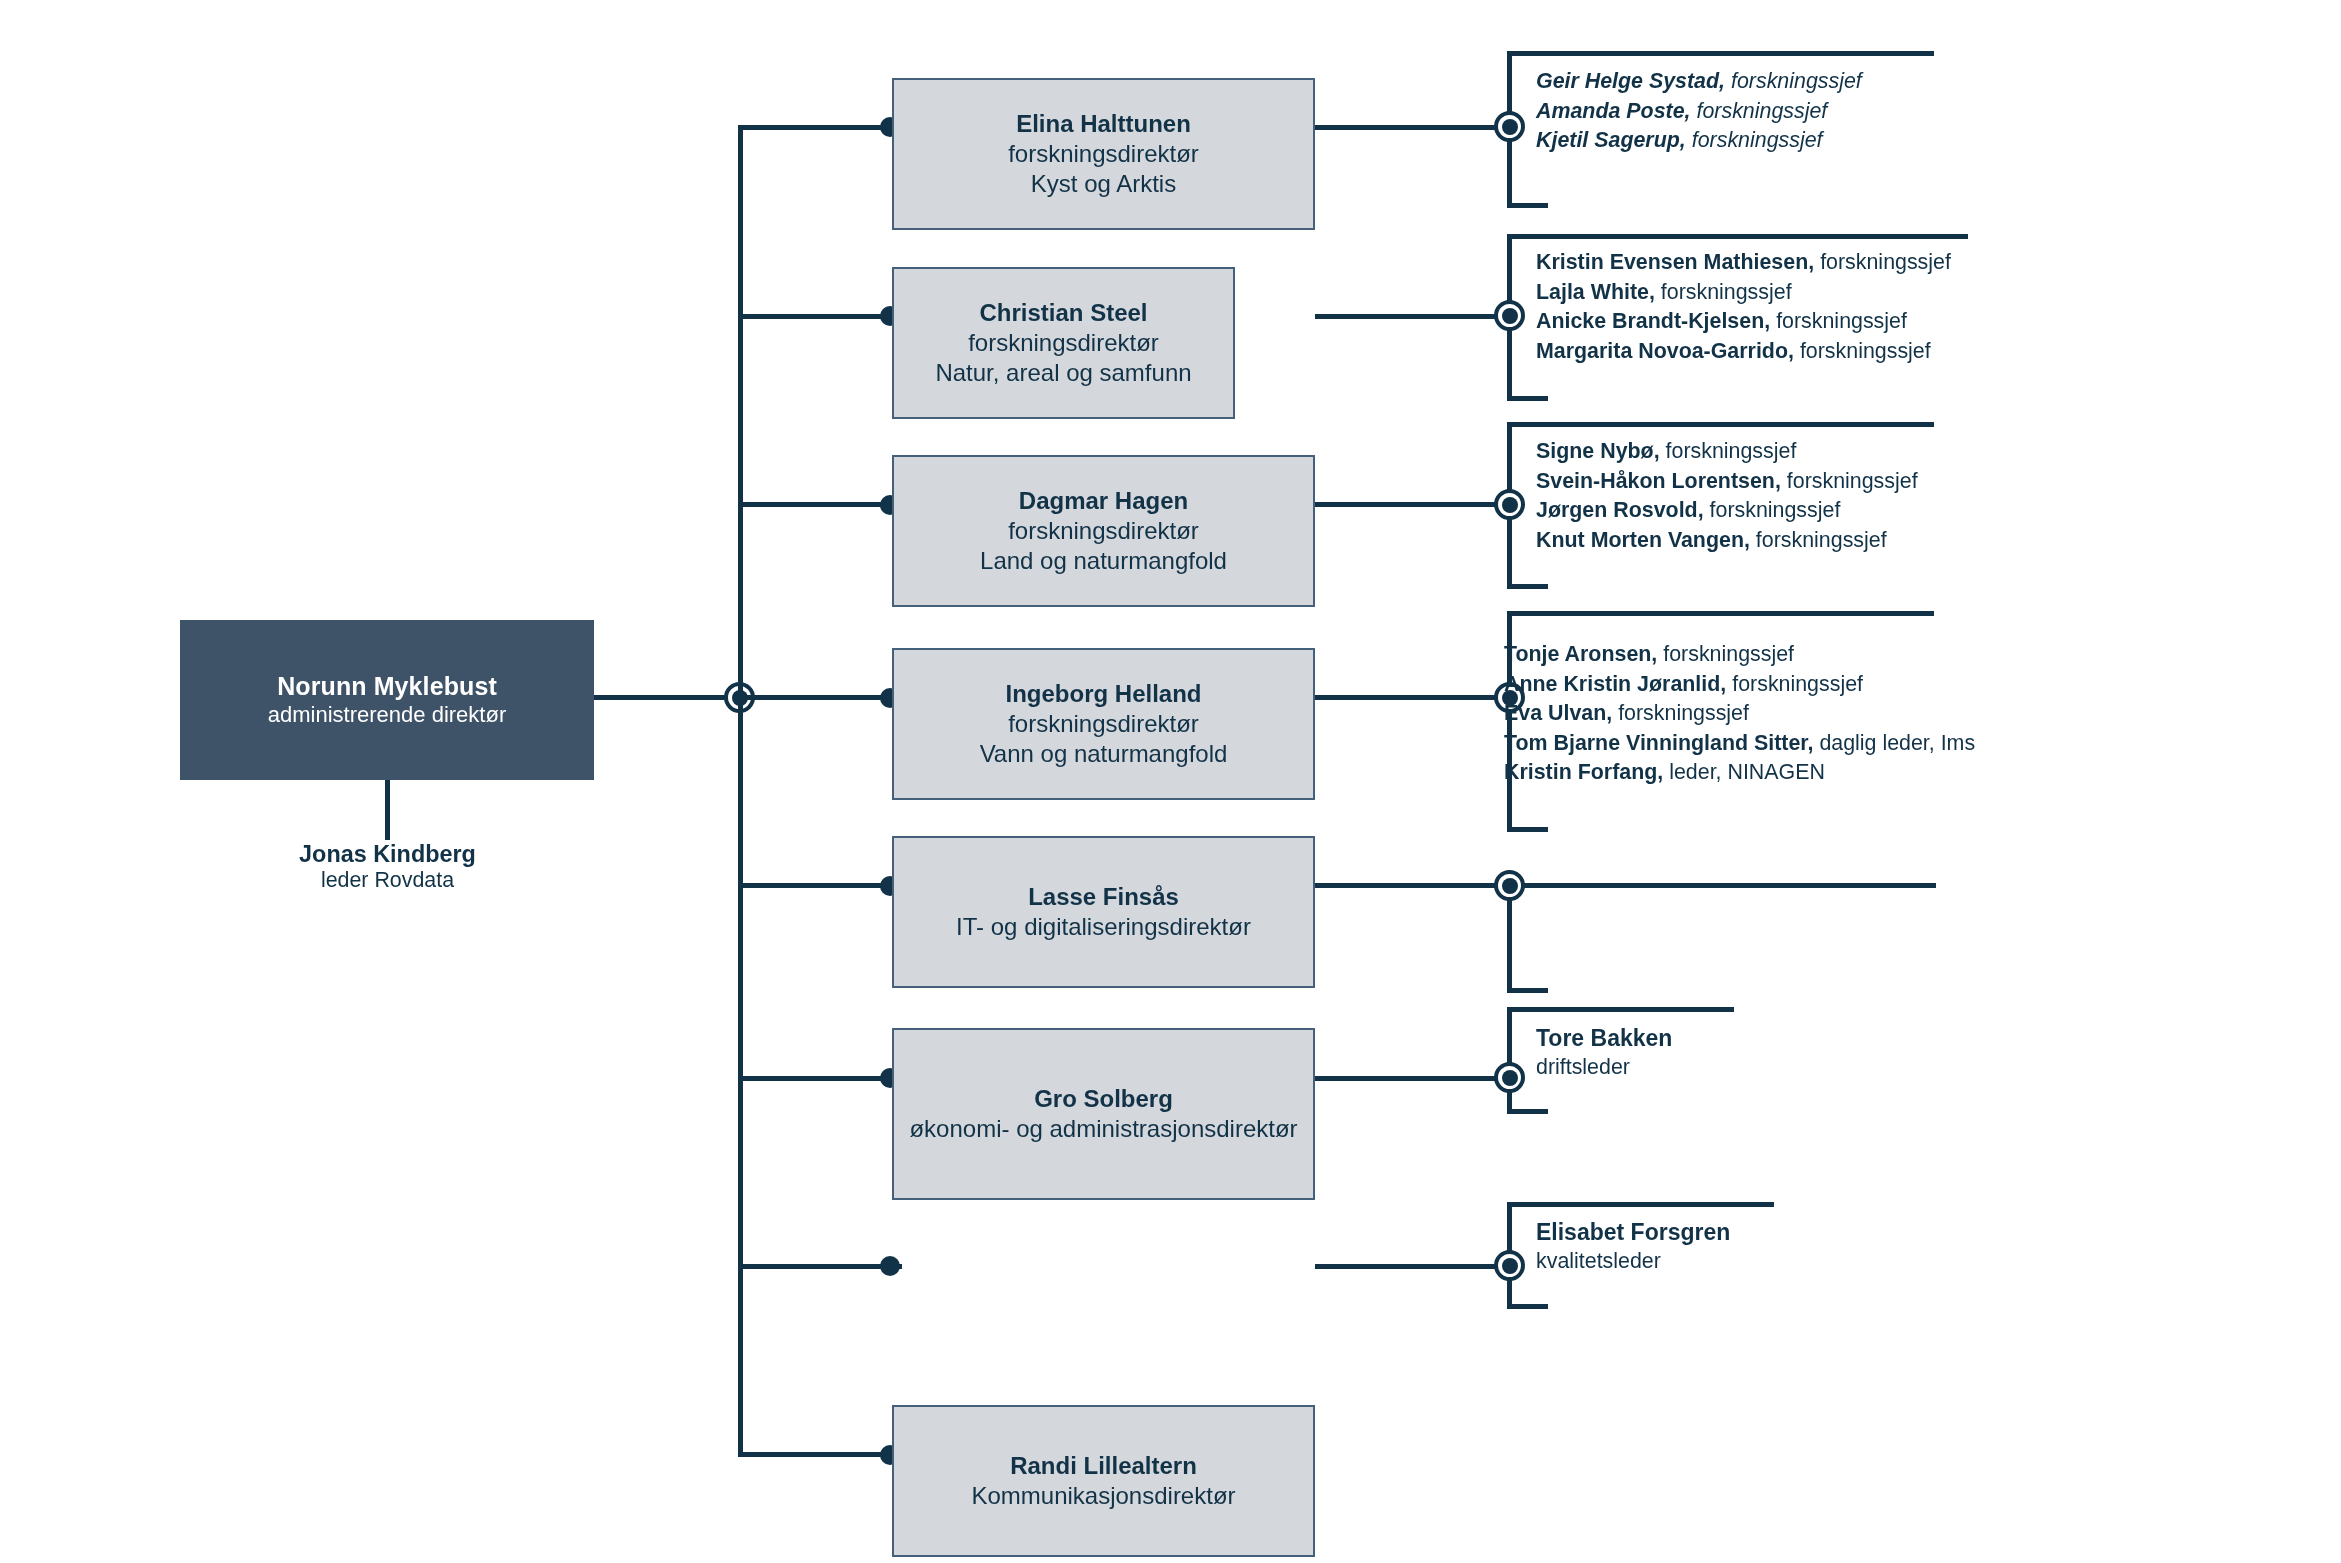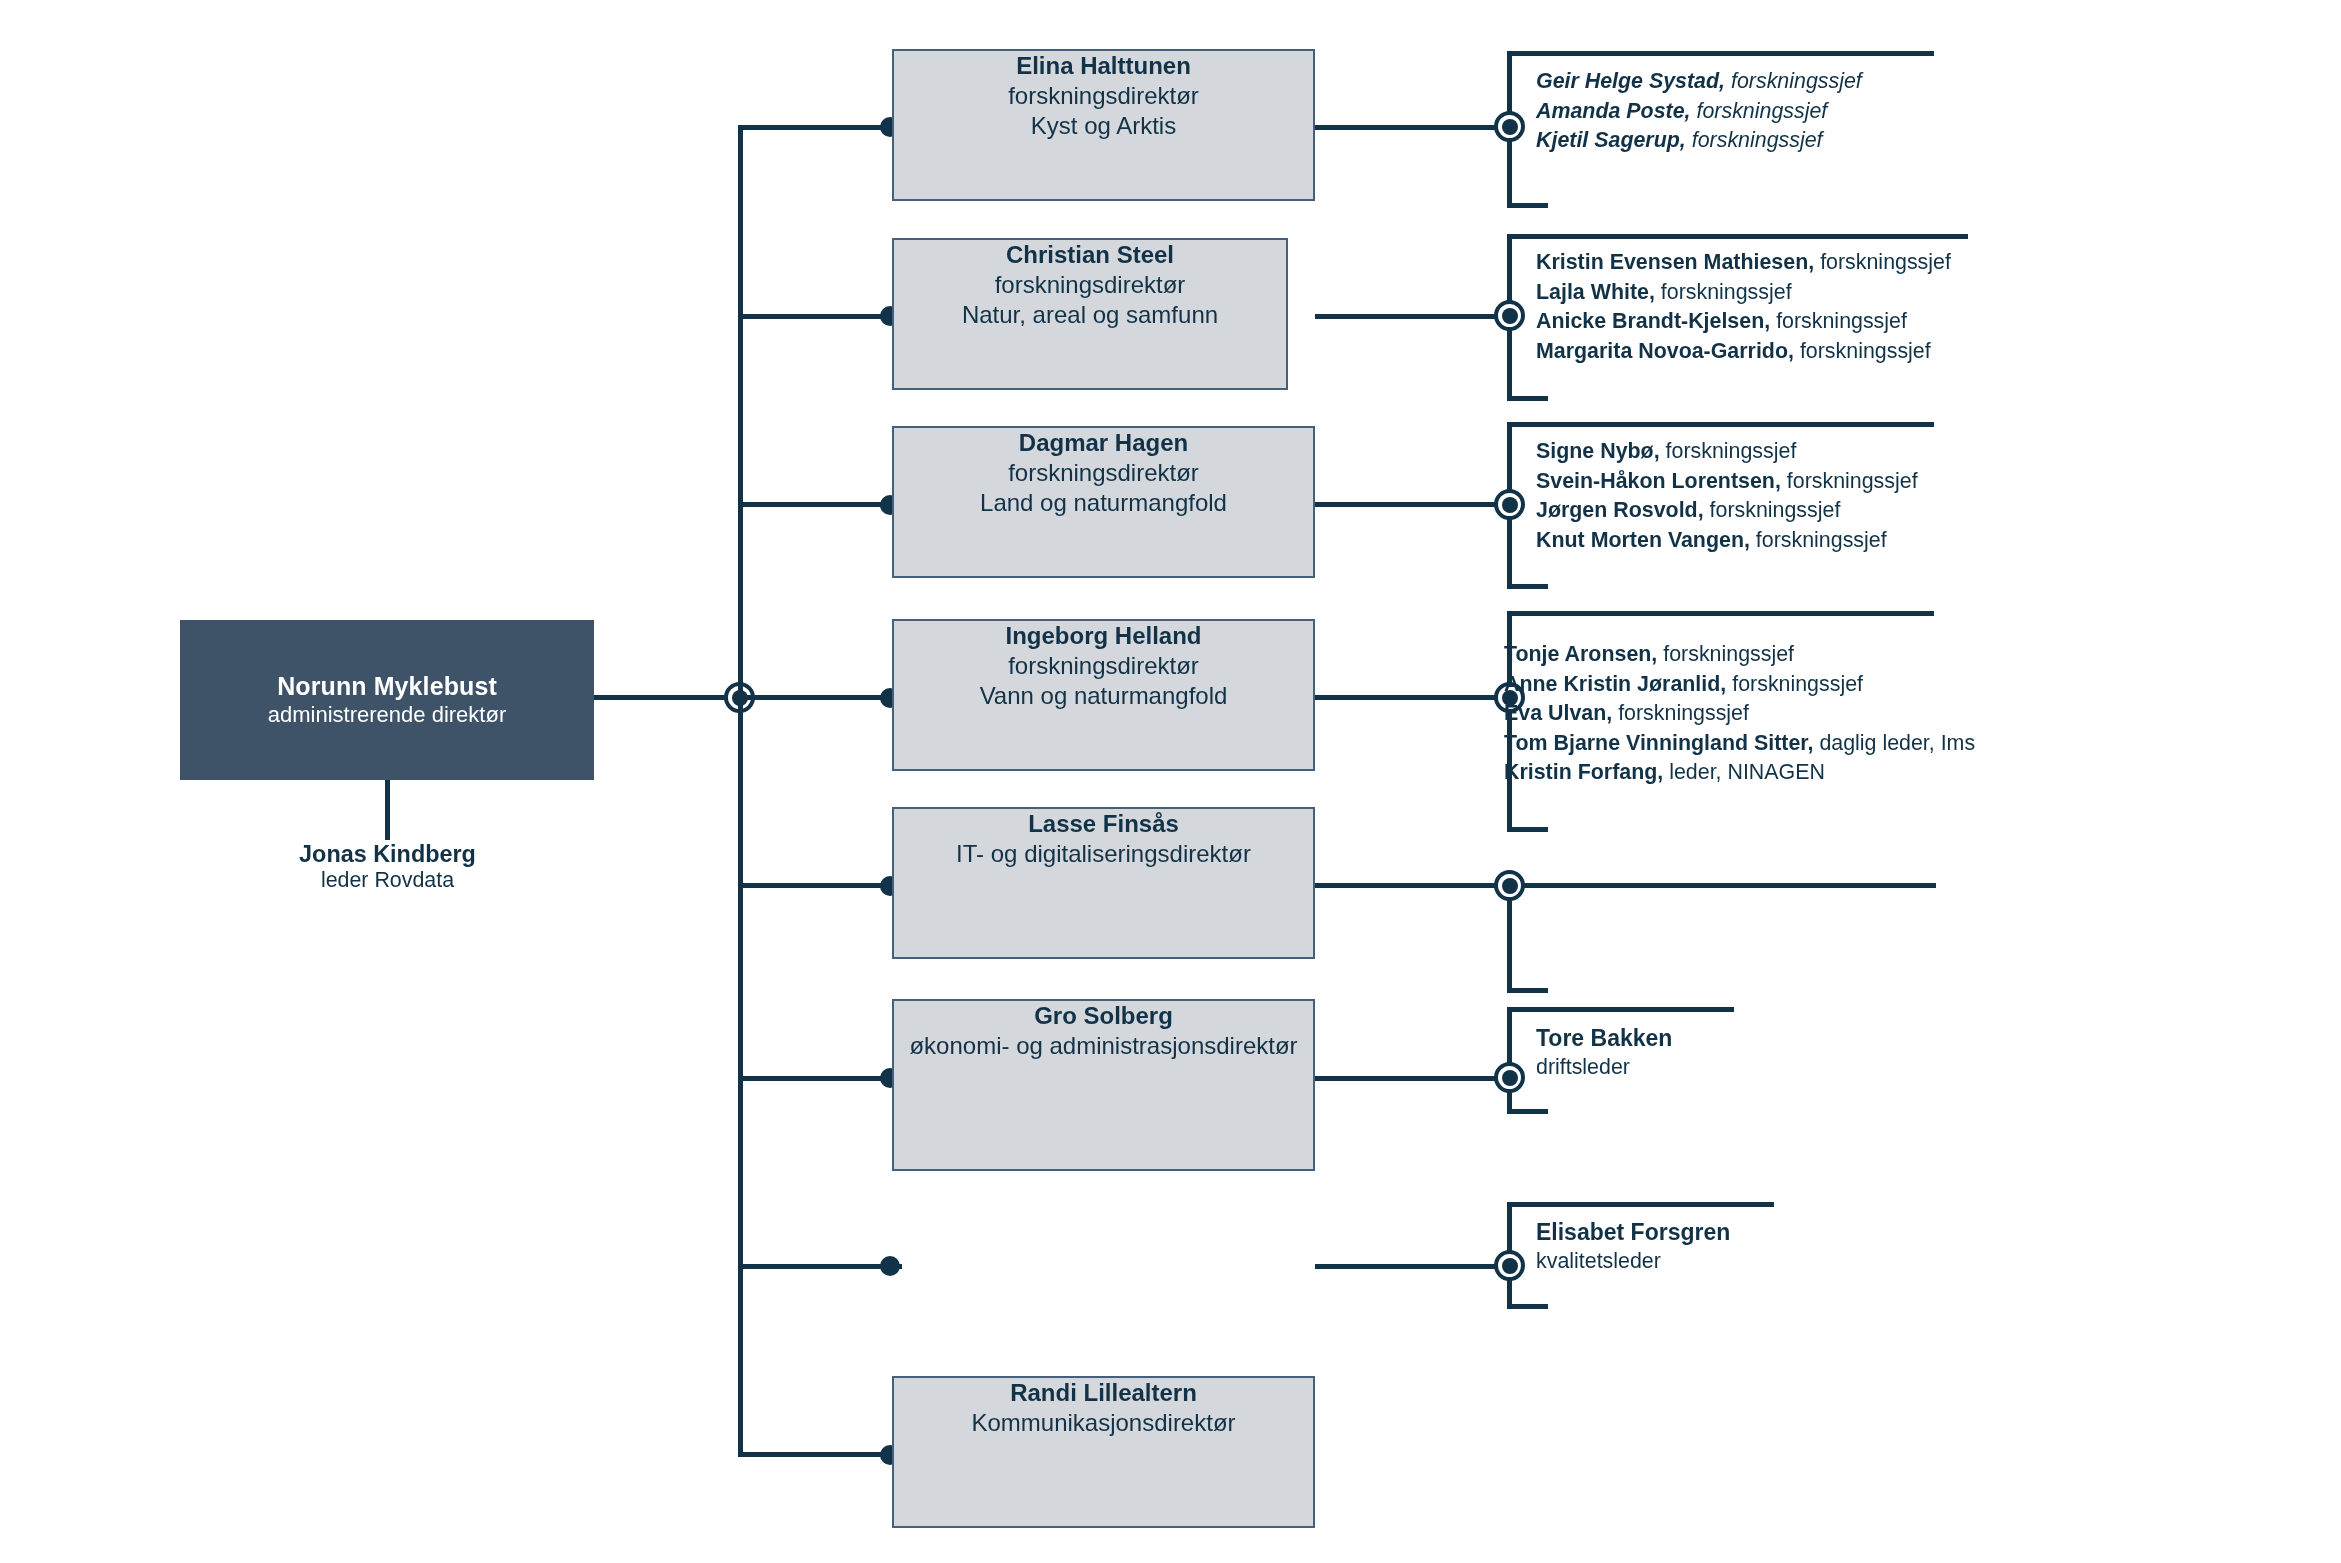--- a/index.html
+++ b/index.html
@@ -107,8 +107,10 @@
     display: flex;
     flex-direction: column;
     align-items: center;
+    justify-content: center;
     text-align: center;
     color: #123247;
+    margin-top: 29px;
   }
   .dept-name {
     font-size: 24px;

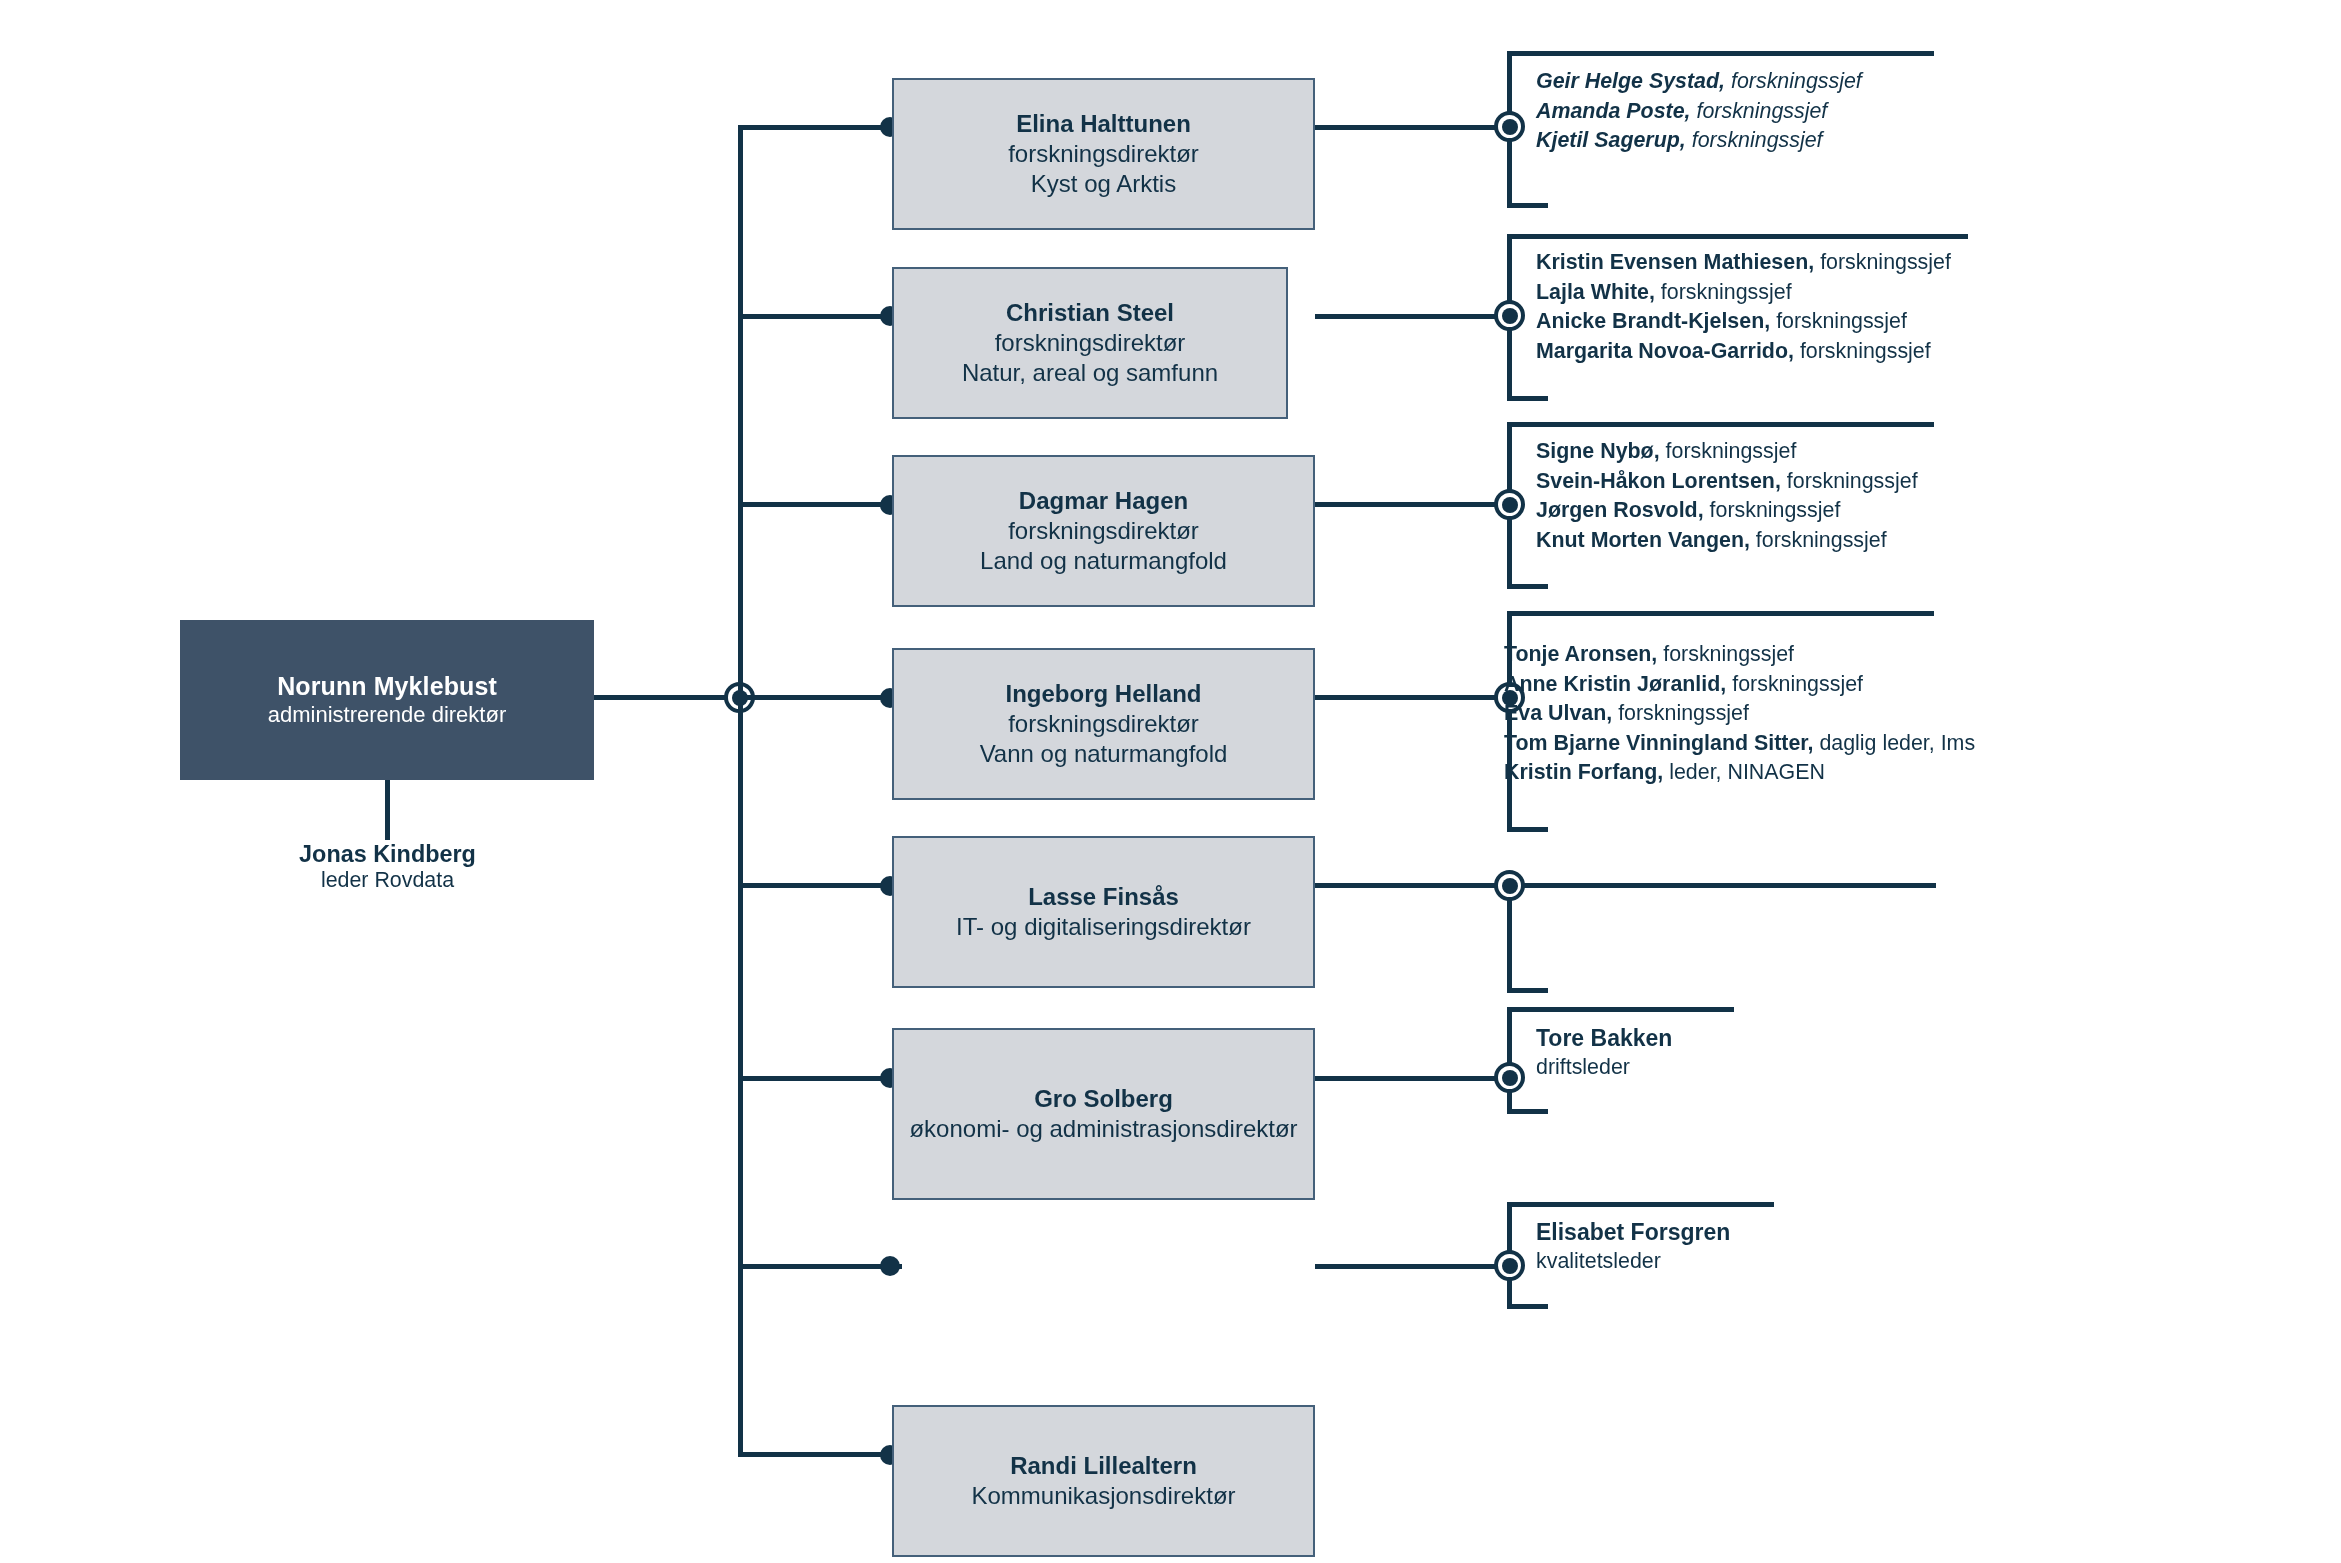--- a/index.html
+++ b/index.html
@@ -219,7 +219,7 @@
     <div class="dept-line" data-name="department-unit-1">Kyst og Arktis</div>
   </div>
 
-  <div class="dept-box" data-name="department-box-2" style="left:892px; top:238px; width:396px; height:152px;">
+  <div class="dept-box" data-name="department-box-2" style="left:892px; top:238px; width:343px; height:152px;">
     <div class="dept-name" data-name="department-name-2">Christian Steel</div>
     <div class="dept-line" data-name="department-title-2">forskningsdirektør</div>
     <div class="dept-line" data-name="department-unit-2">Natur, areal og samfunn</div>

